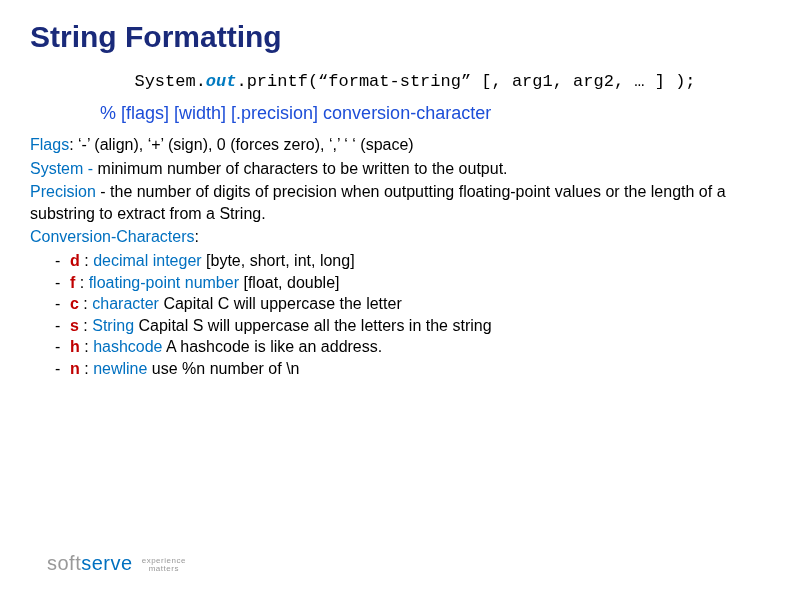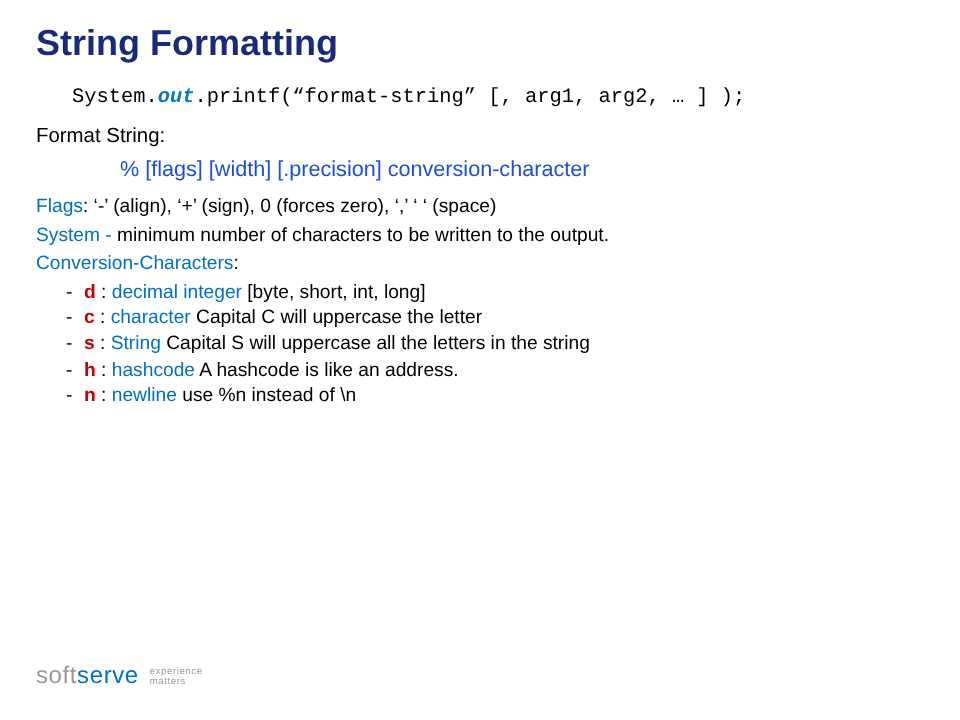--- a/index.html
+++ b/index.html
@@ -31,6 +31,7 @@
     margin-left: 30px;
     margin-bottom: 12px;
     color: #000;
+    text-align: center;
   }
   .syntax-line .kw { color: #000; }
   .syntax-line .out { color: #007ac0; font-style: italic; font-weight: bold; }

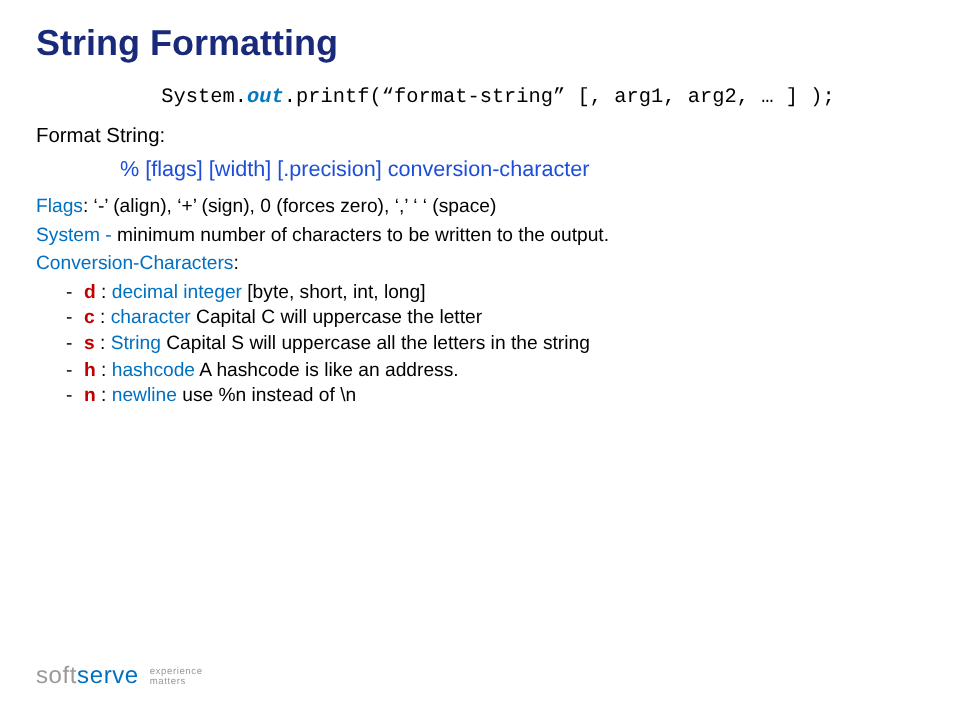--- a/index.html
+++ b/index.html
@@ -100,7 +100,6 @@
     <span class="kw">System.</span><span class="out">out</span><span class="kw">.printf(“format-string” [, arg1, arg2, … ] );</span>
   </div>
 
-  <div class="label">Format String:</div>
 
   <div class="format-spec">% [flags] [width] [.precision] conversion-character</div>
 

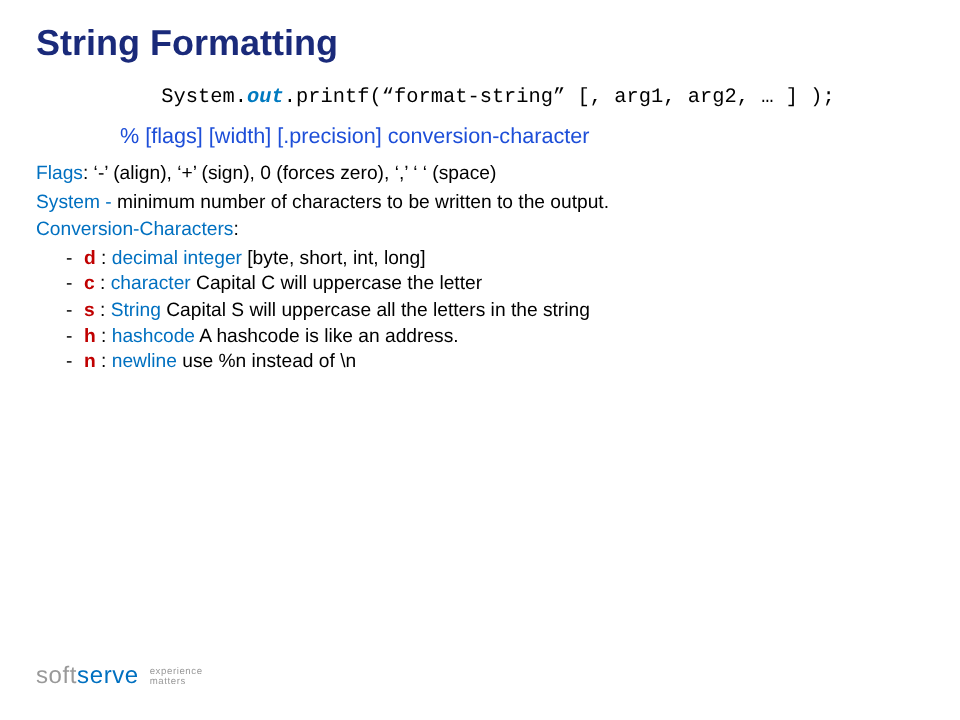--- a/index.html
+++ b/index.html
@@ -111,6 +111,9 @@
     <span class="blue">System</span><span class="blue"> - </span><span>minimum number of characters to be written to the output.</span>
   </div>
 
+  <div class="explain">
+    <span class="blue">Precision</span><span> - the number of digits of precision when outputting floating-point values or the length of a substring to extract from a String.</span>
+  </div>
 
   <div class="explain">
     <span class="blue">Conversion-Characters</span><span>:</span>

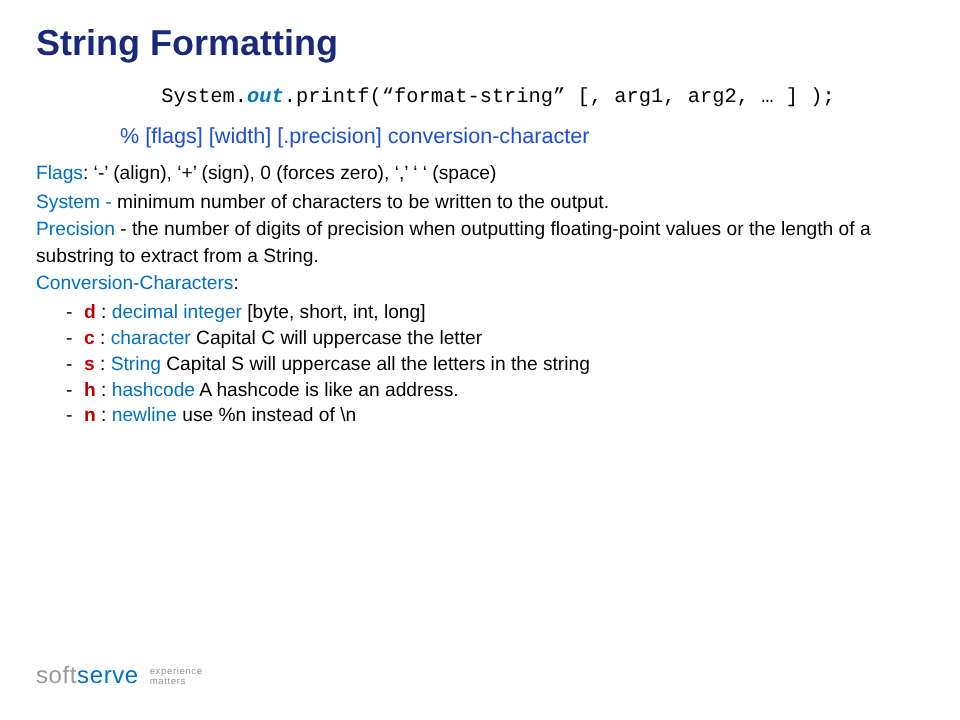--- a/index.html
+++ b/index.html
@@ -124,6 +124,9 @@
       <span class="conv-char">d</span><span class="conv-colon"> : </span><span class="conv-desc">decimal integer</span><span> [byte, short, int, long]</span>
     </li>
     <li class="list-item">
+      <span class="conv-char">f</span><span class="conv-colon"> : </span><span class="conv-desc">floating-point number</span><span> [float, double]</span>
+    </li>
+    <li class="list-item">
       <span class="conv-char">c</span><span class="conv-colon"> : </span><span class="conv-desc">character</span><span> Capital C will uppercase the letter</span>
     </li>
     <li class="list-item">

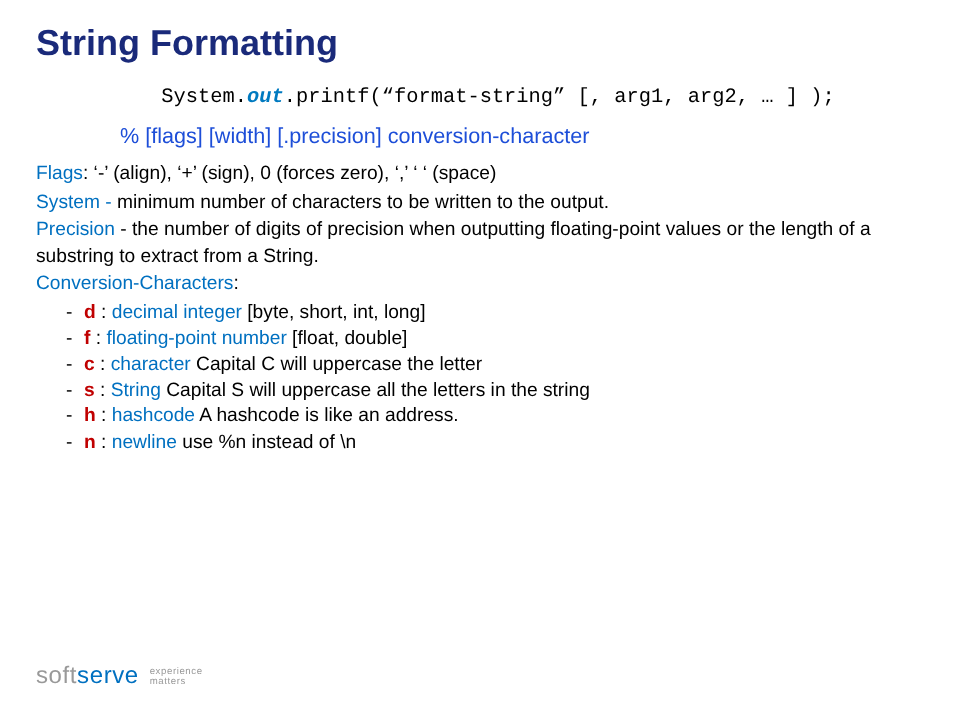--- a/index.html
+++ b/index.html
@@ -136,7 +136,7 @@
       <span class="conv-char">h</span><span class="conv-colon"> : </span><span class="conv-desc">hashcode</span><span> A hashcode is like an address.</span>
     </li>
     <li class="list-item">
-      <span class="conv-char">n</span><span class="conv-colon"> : </span><span class="conv-desc">newline</span><span> use %n instead of \n</span>
+      <span class="conv-char">n</span><span class="conv-colon"> : </span><span class="conv-desc">newline</span><span> use %n number of \n</span>
     </li>
   </ul>
 

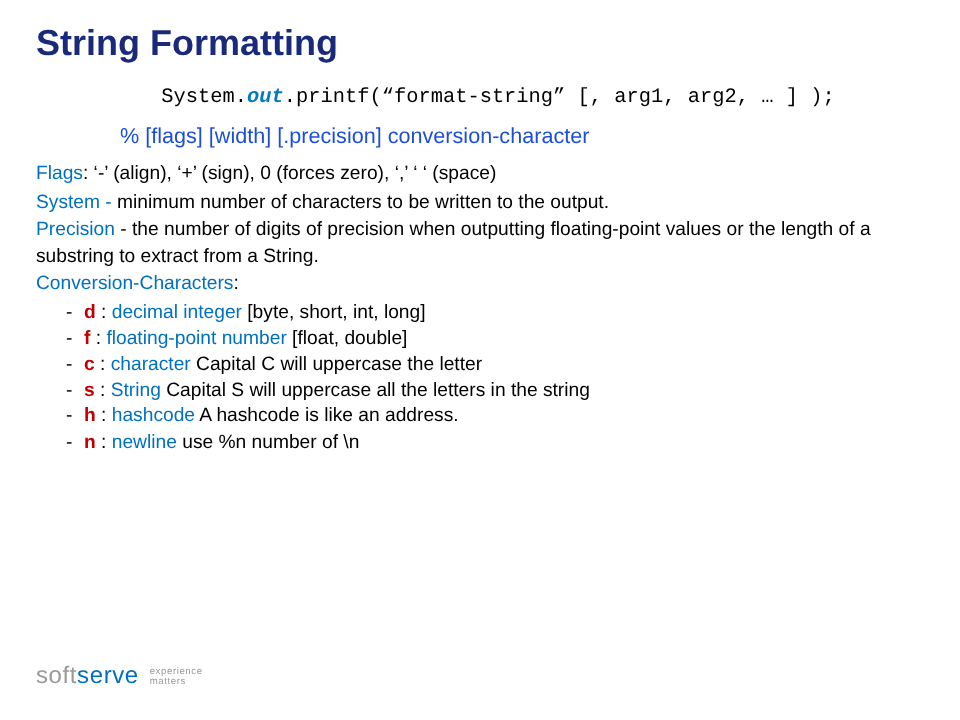--- a/index.html
+++ b/index.html
@@ -74,10 +74,11 @@
   .conv-desc { color: #0070c0; }
   .logo {
     position: absolute;
-    left: 30px;
+    left: 47px;
     bottom: 25px;
     font-size: 20px;
     letter-spacing: 0.5px;
+    text-align: center;
   }
   .logo .soft { color: #999; font-weight: 300; }
   .logo .serve { color: #0070c0; font-weight: 400; }

